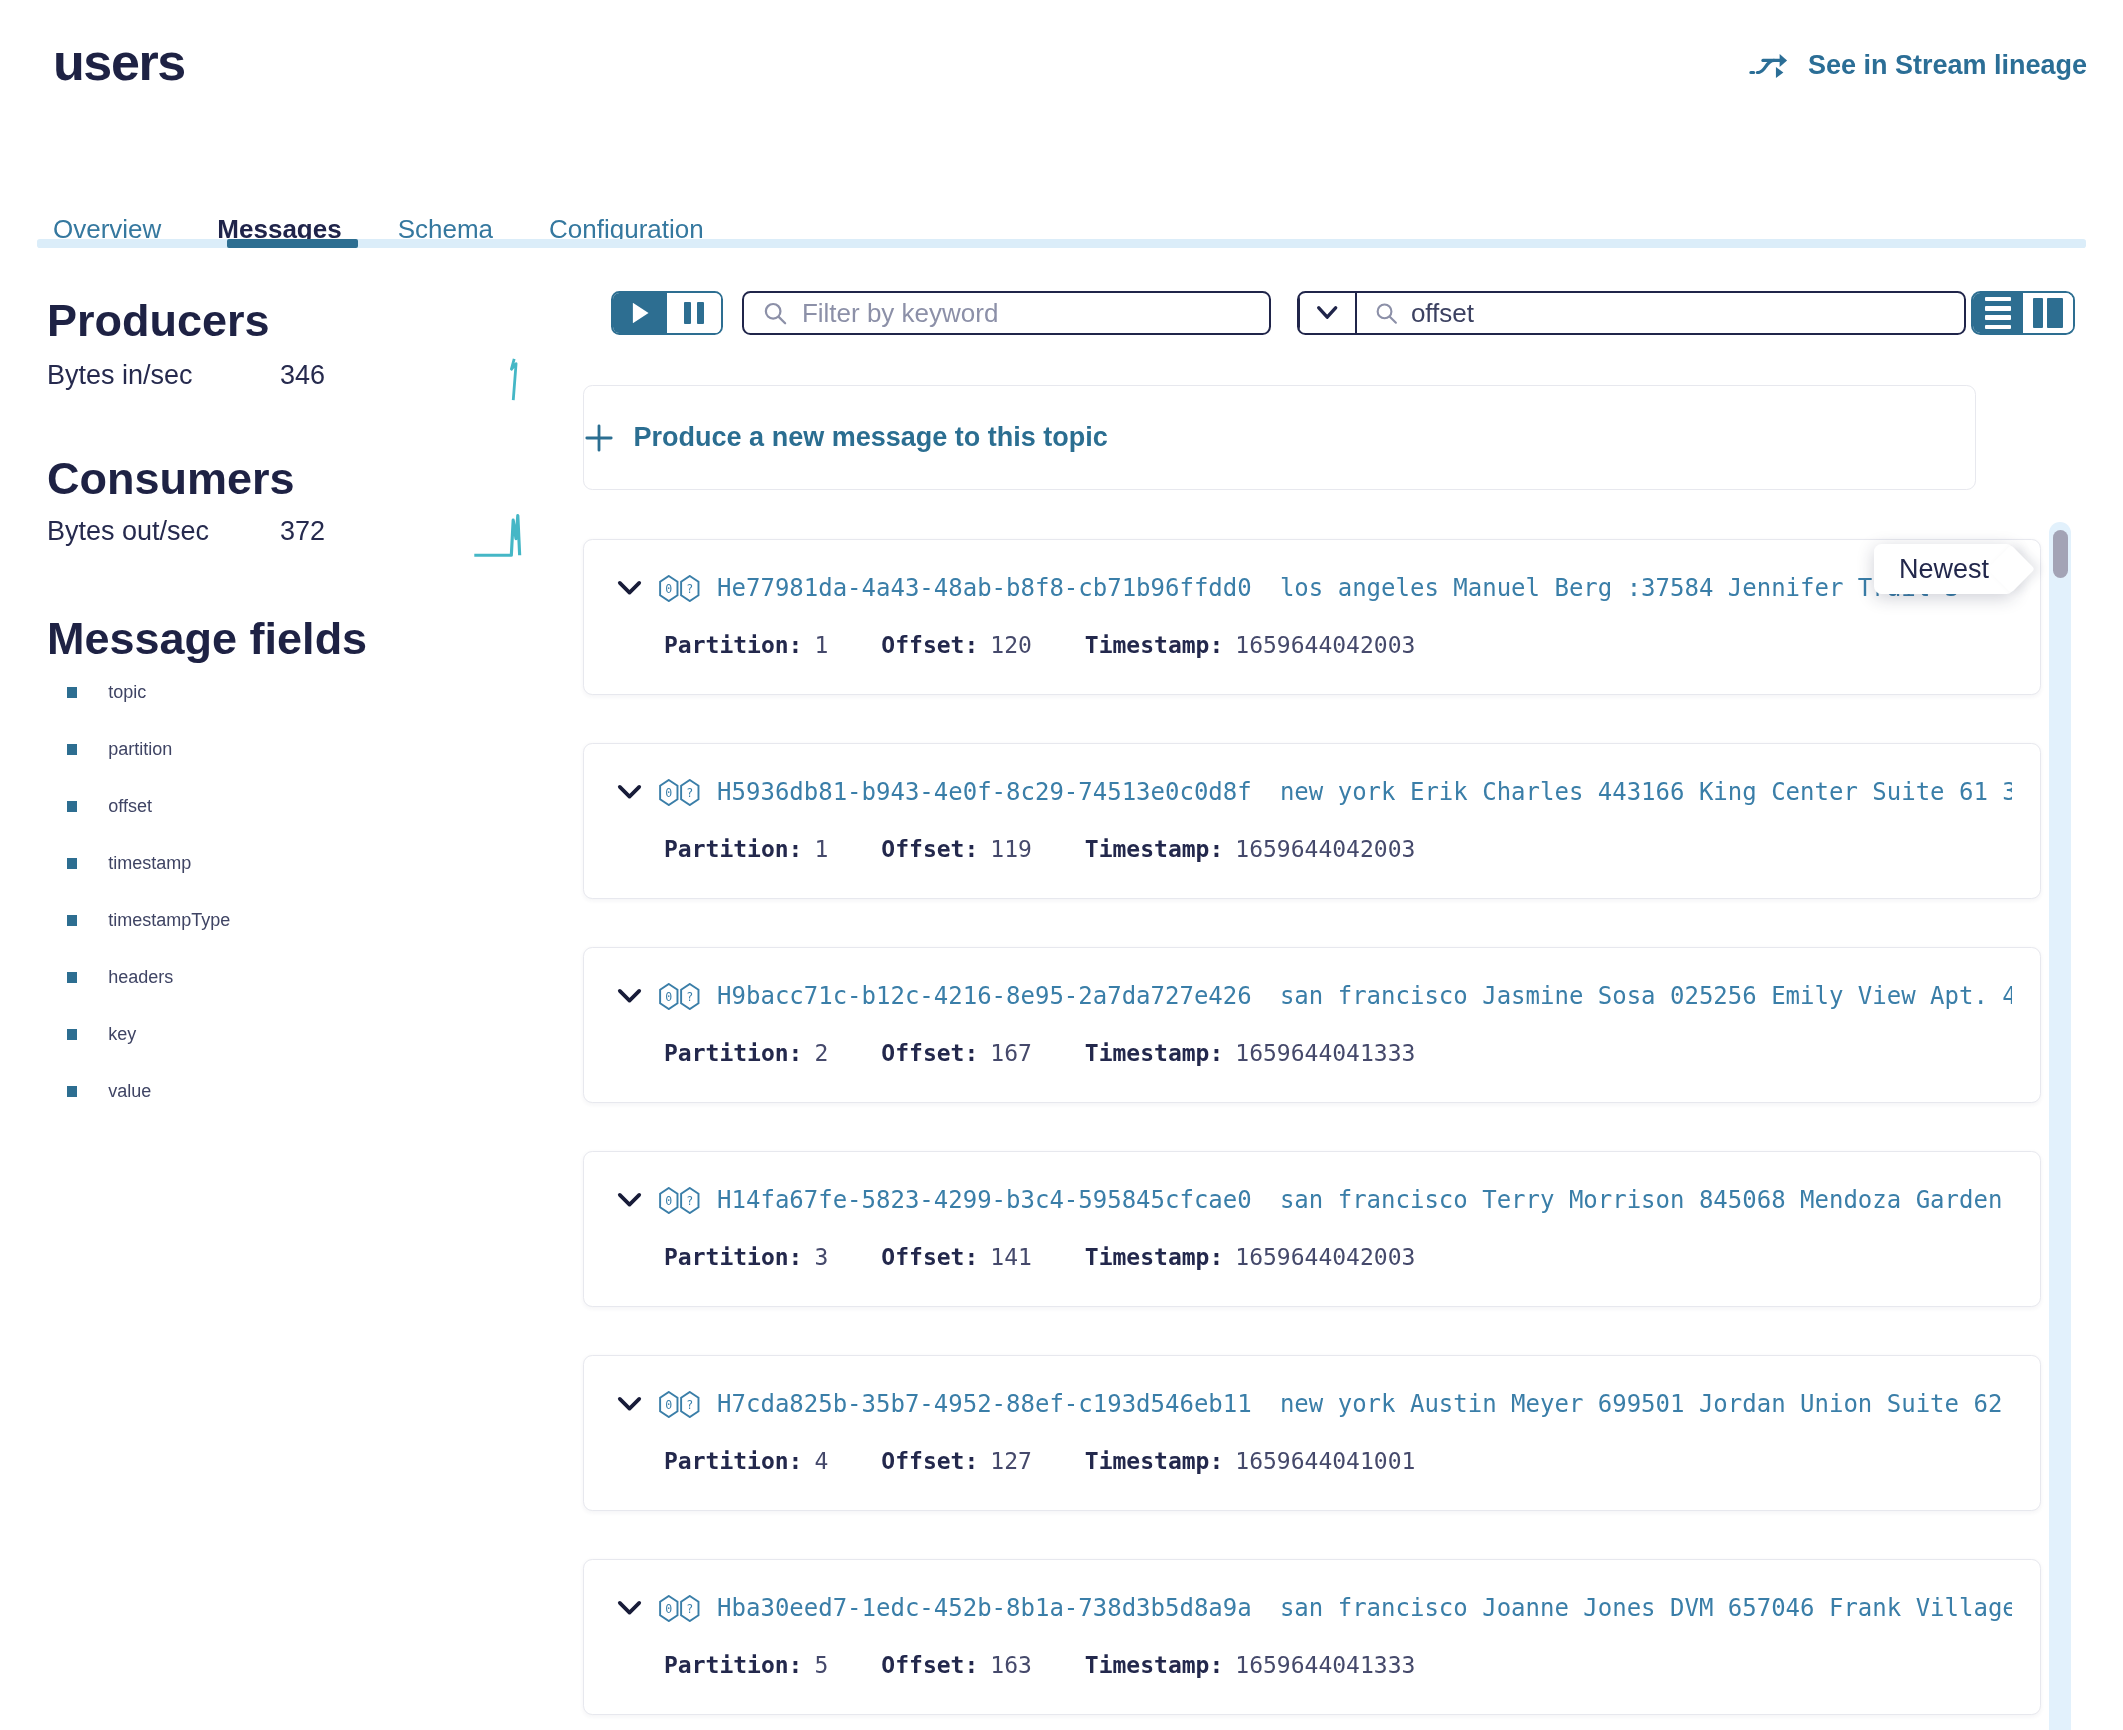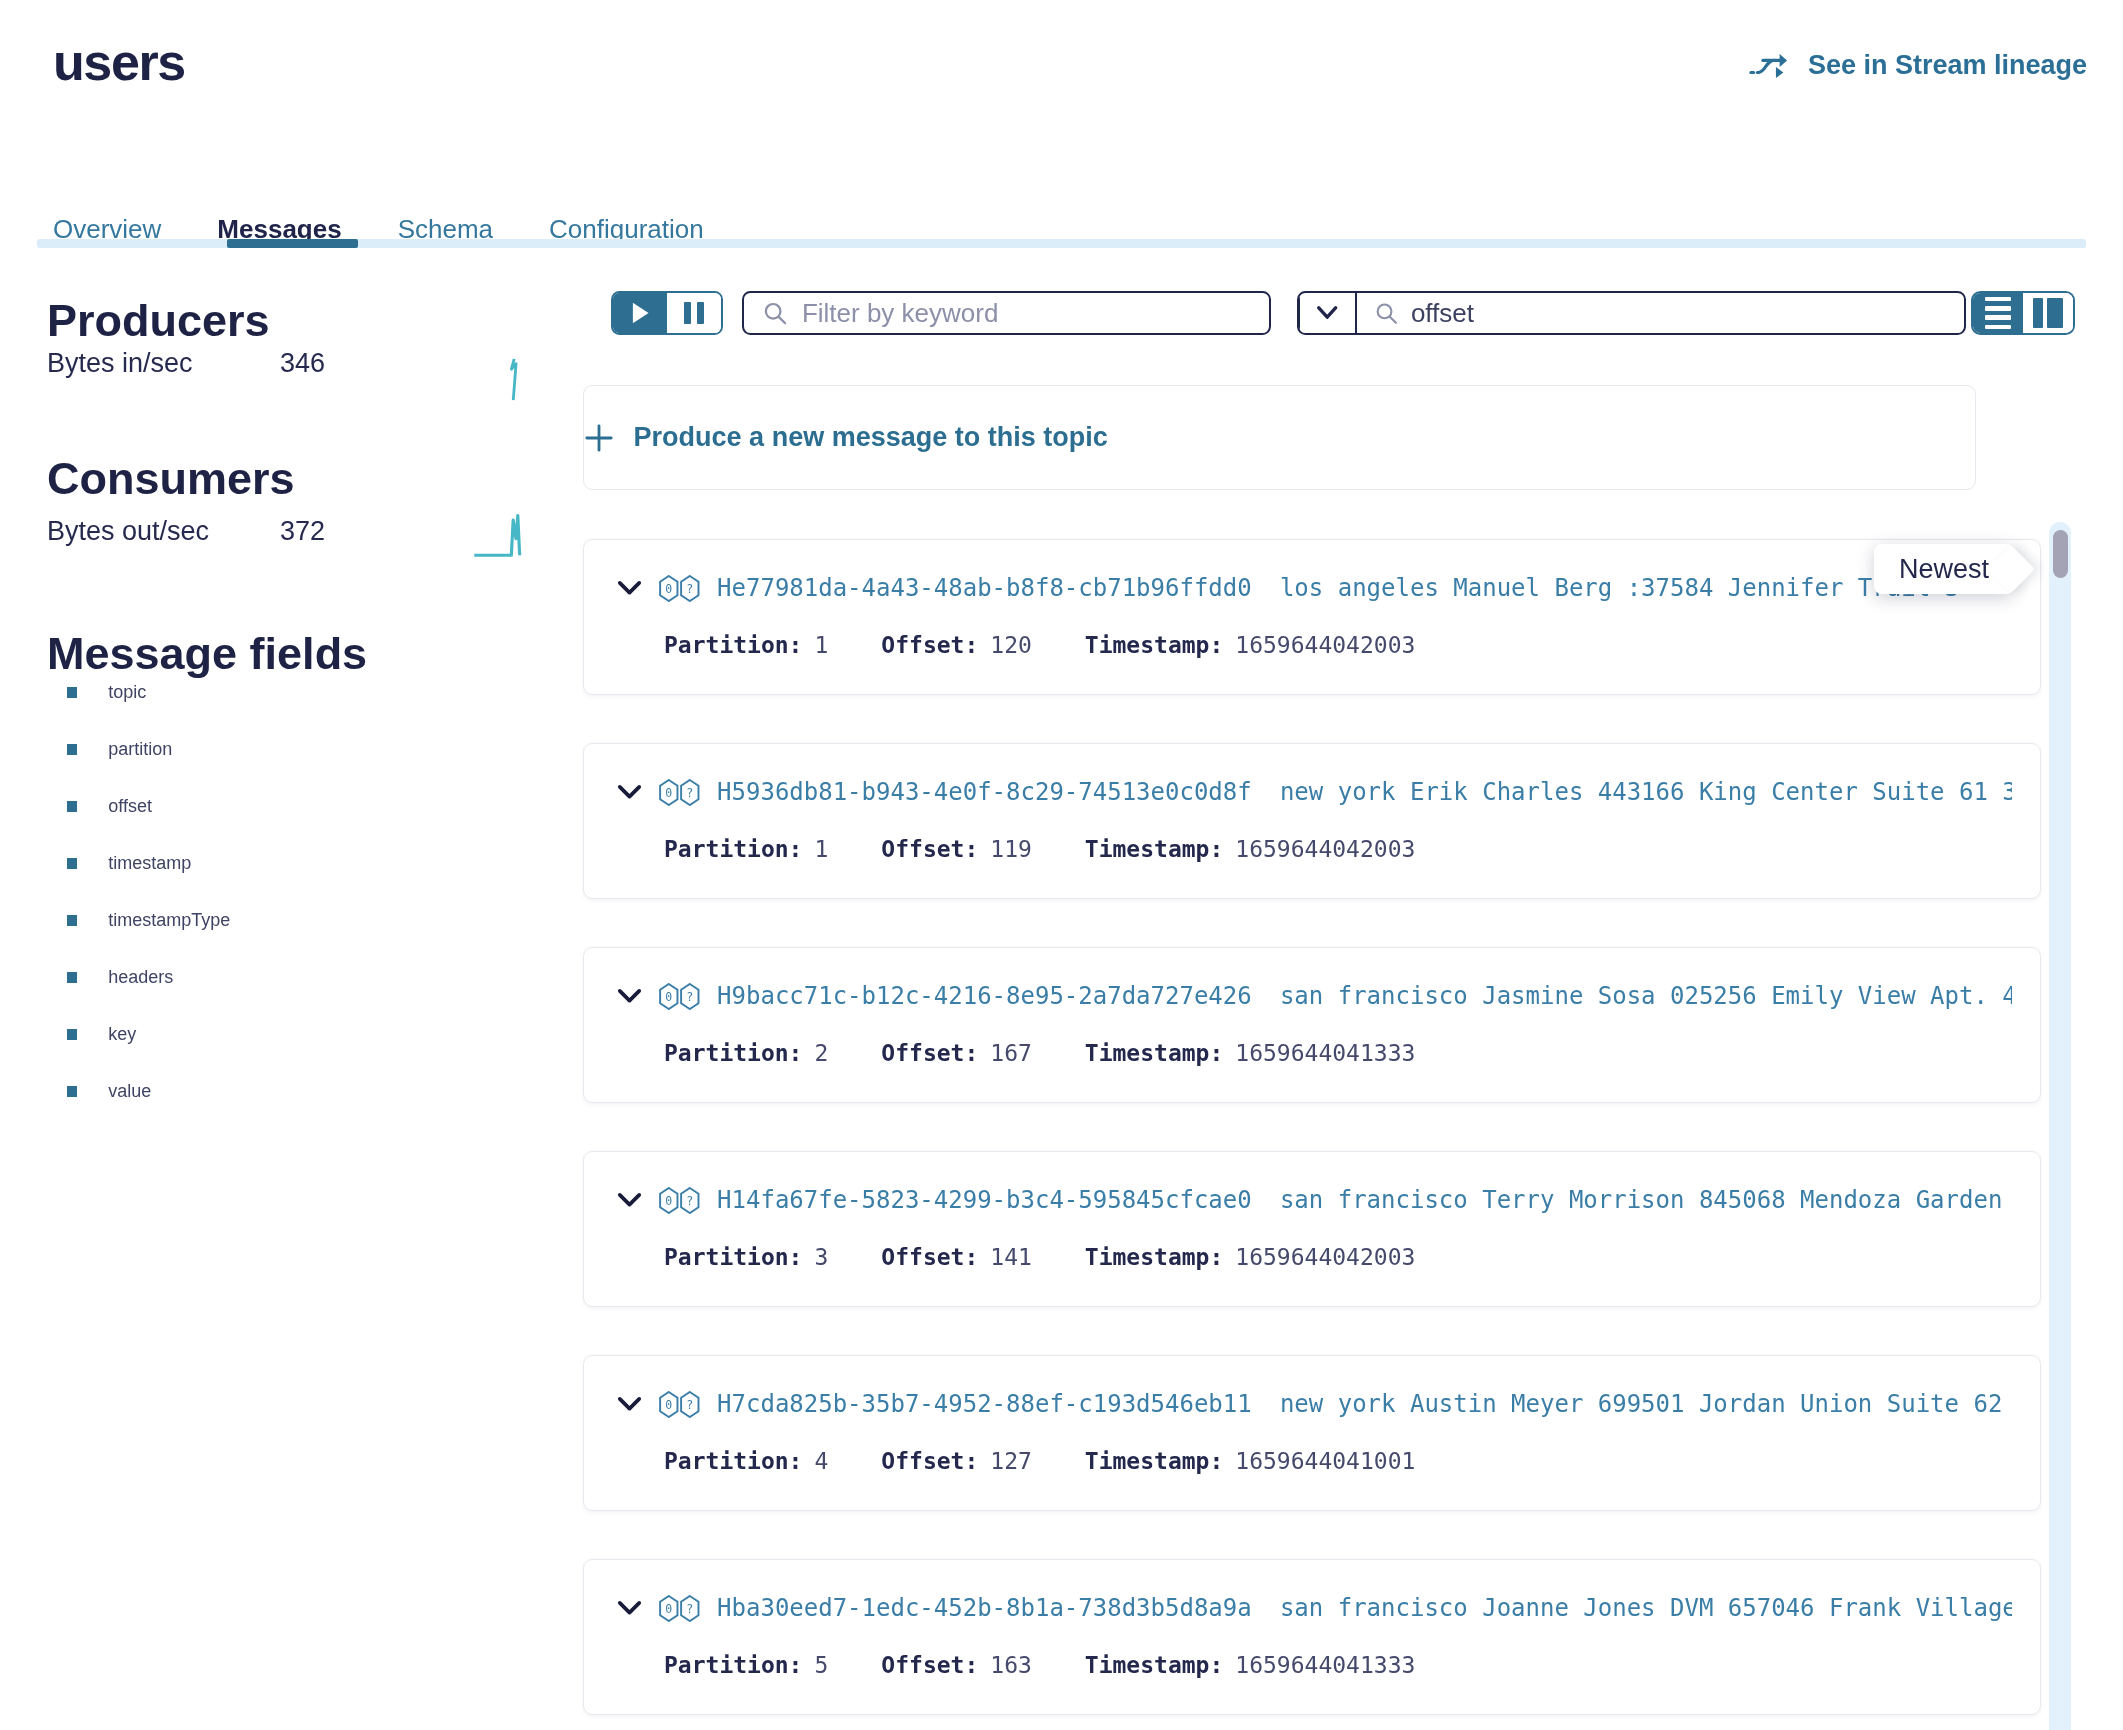--- a/index.html
+++ b/index.html
@@ -44,7 +44,7 @@
   .h-fields    { top: 628px; }
   .metric-label { position: absolute; left: 47px; font-size: 27px; color: #262a4e; }
   .metric-value { position: absolute; left: 280px; font-size: 27px; color: #262a4e; }
-  .m1 { top: 348px; } .m2 { top: 516px; }
+  .m1 { top: 360px; } .m2 { top: 516px; }
   .spark { position: absolute; }
   .spark1 { left: 503px; top: 356px; }
   .spark2 { left: 472px; top: 509px; }

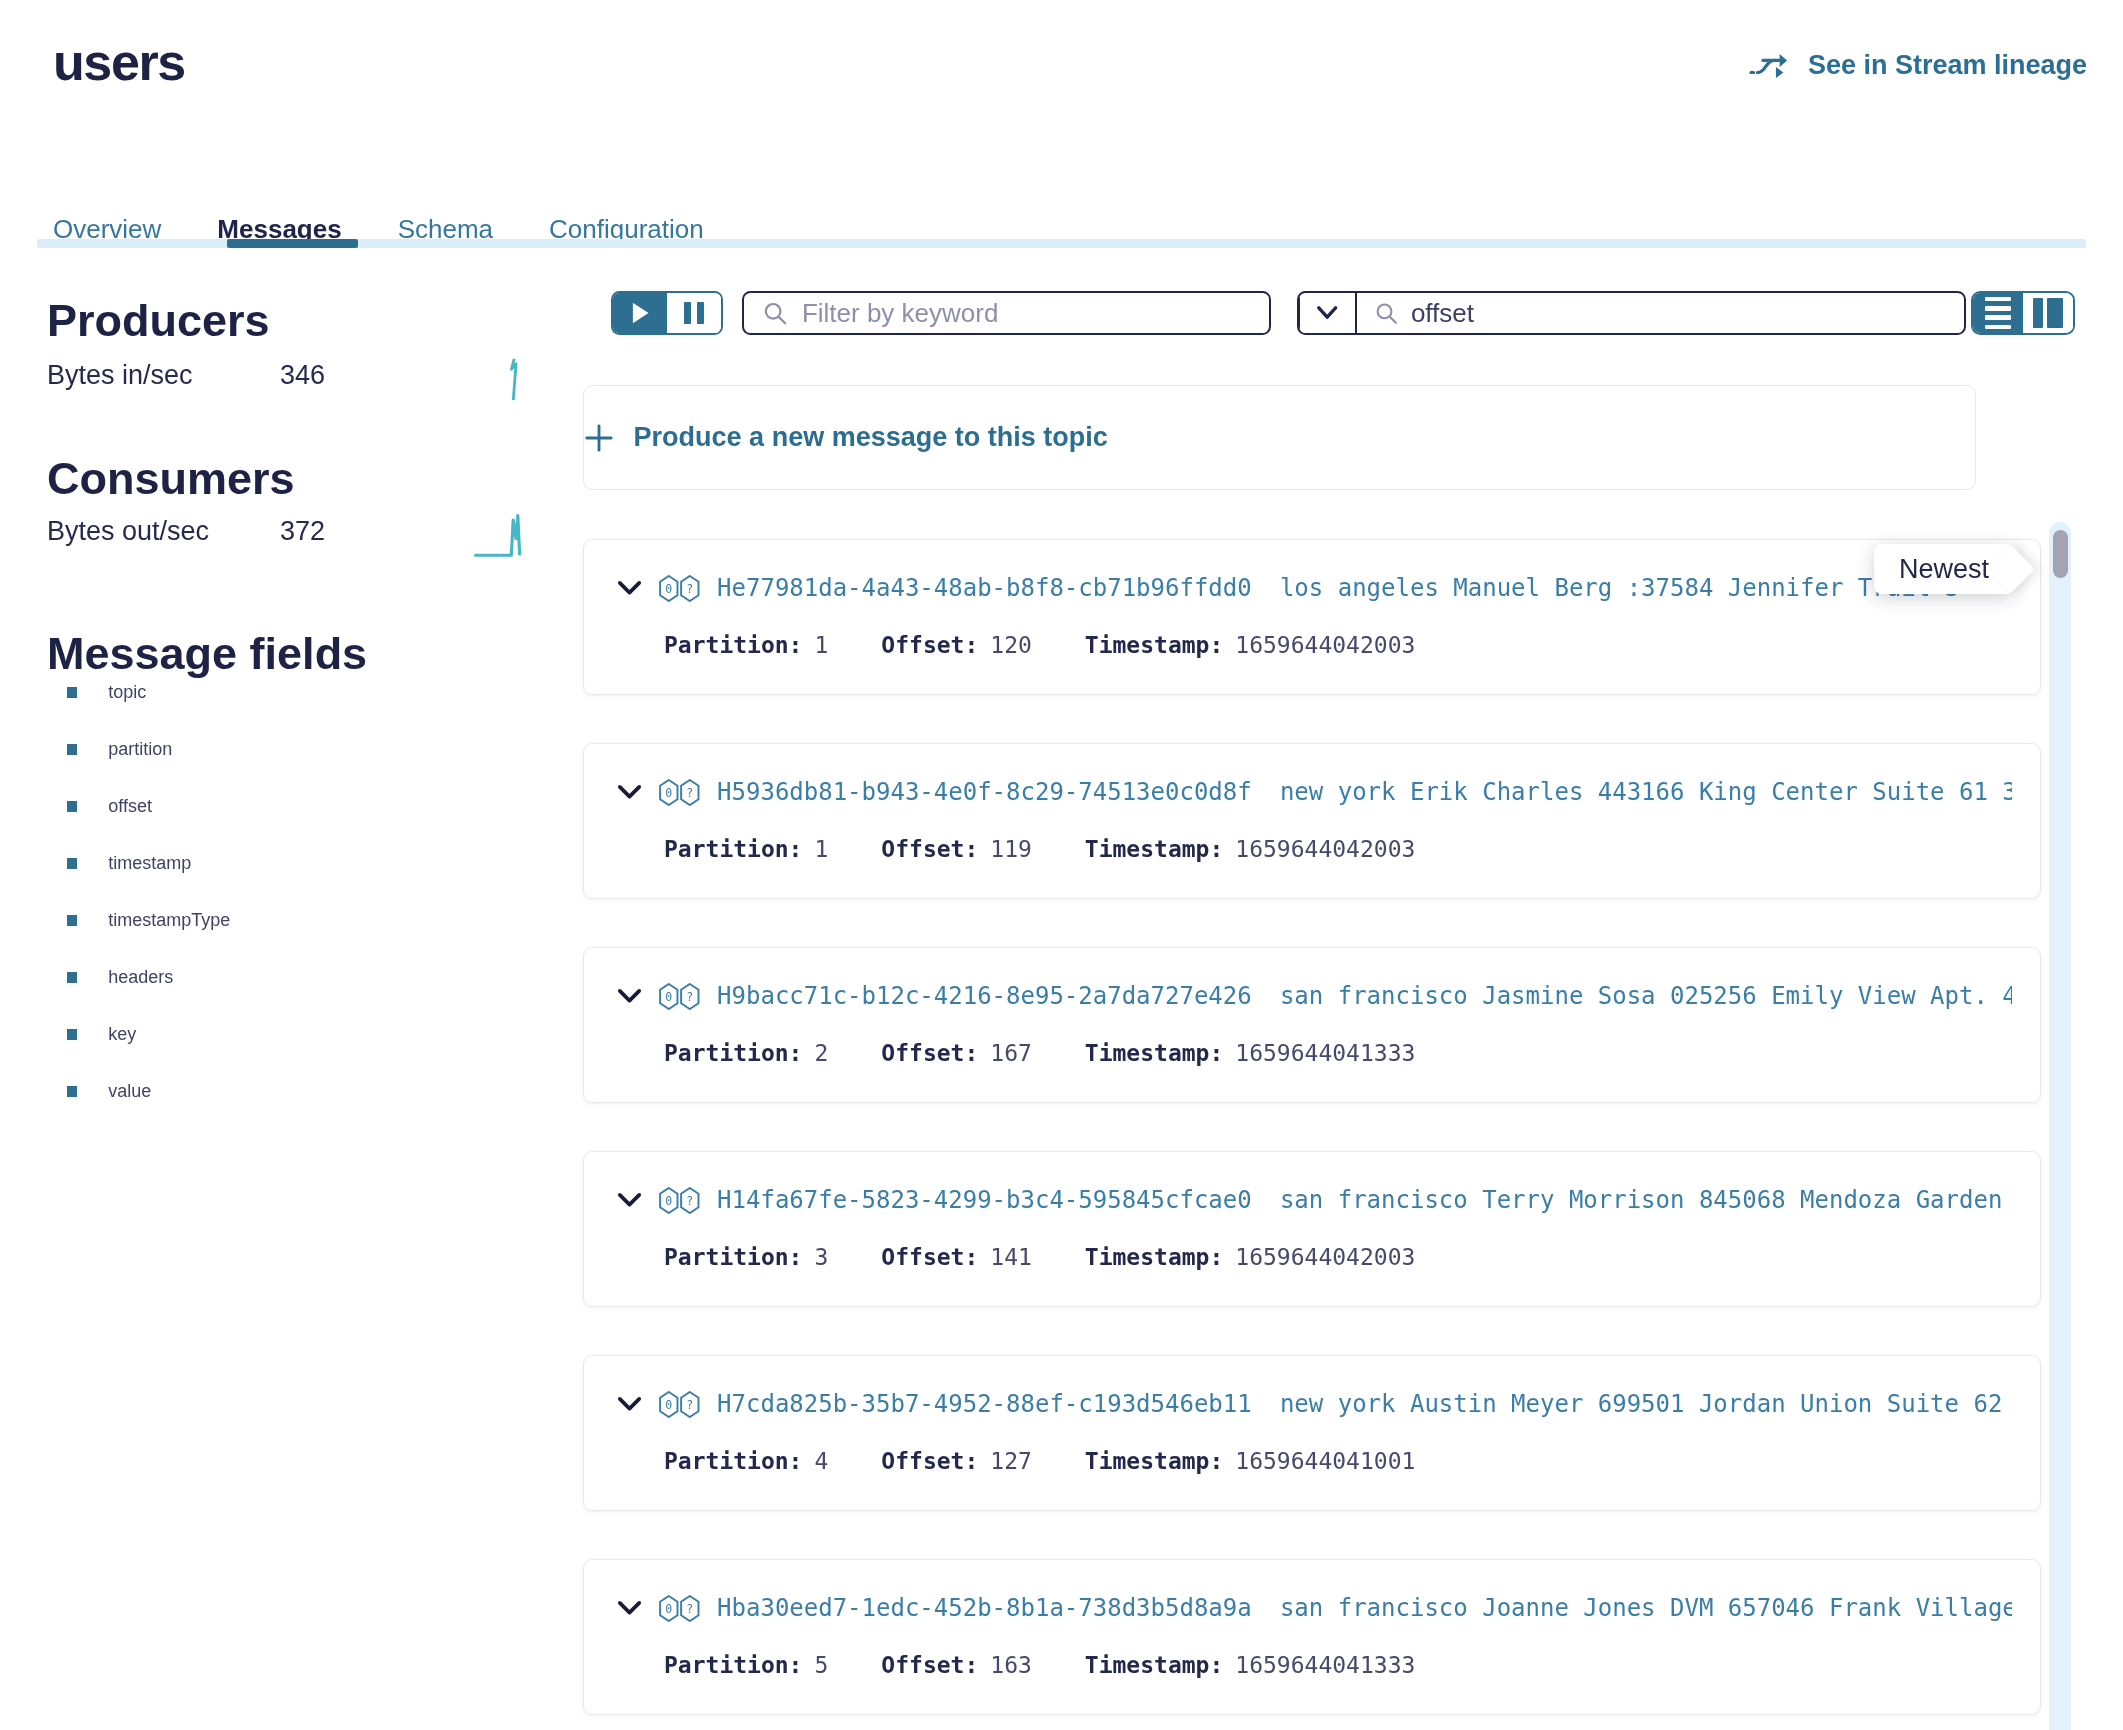--- a/index.html
+++ b/index.html
@@ -41,7 +41,7 @@
   .side-heading { position: absolute; left: 47px; font-size: 45px; font-weight: 800; color: #1e2244; }
   .h-producers { top: 295px; }
   .h-consumers { top: 453px; }
-  .h-fields    { top: 628px; }
+  .h-fields    { top: 613px; }
   .metric-label { position: absolute; left: 47px; font-size: 27px; color: #262a4e; }
   .metric-value { position: absolute; left: 280px; font-size: 27px; color: #262a4e; }
   .m1 { top: 360px; } .m2 { top: 516px; }

